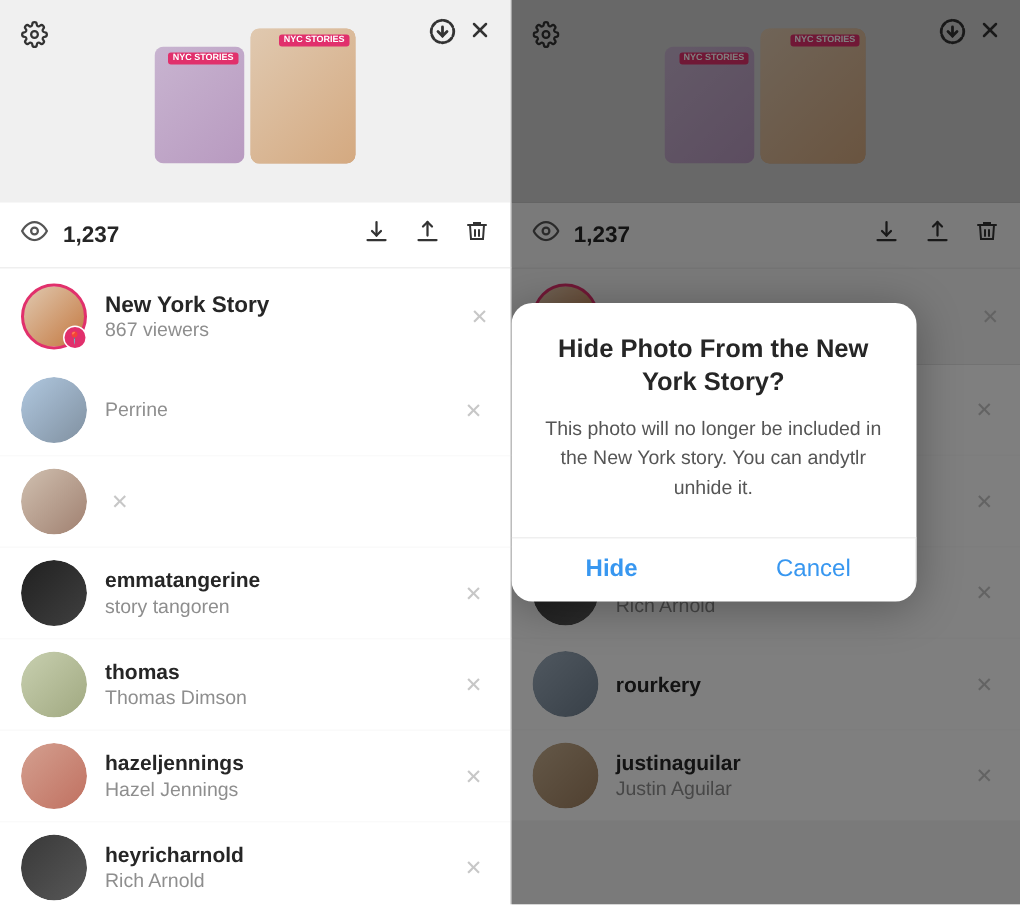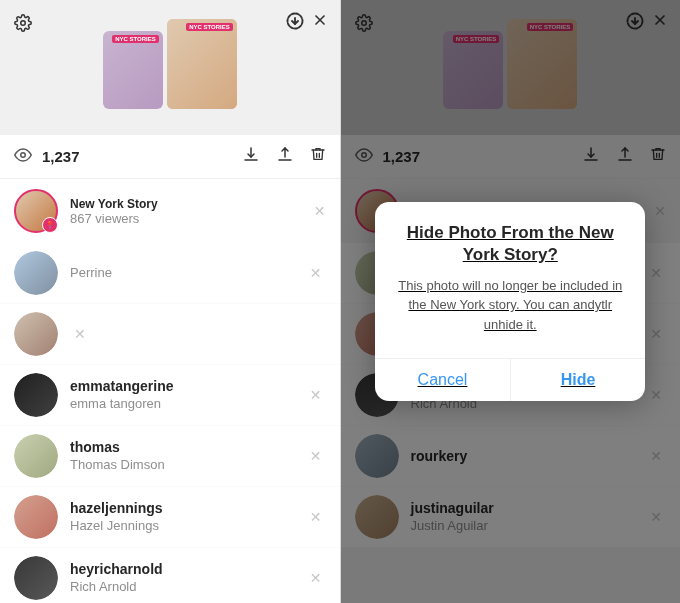--- a/index.html
+++ b/index.html
@@ -219,7 +219,7 @@
     }
 
     .story-item-name {
-      font-size: 12px;
+      font-size: 15px;
       font-weight: 600;
       color: #262626;
     }

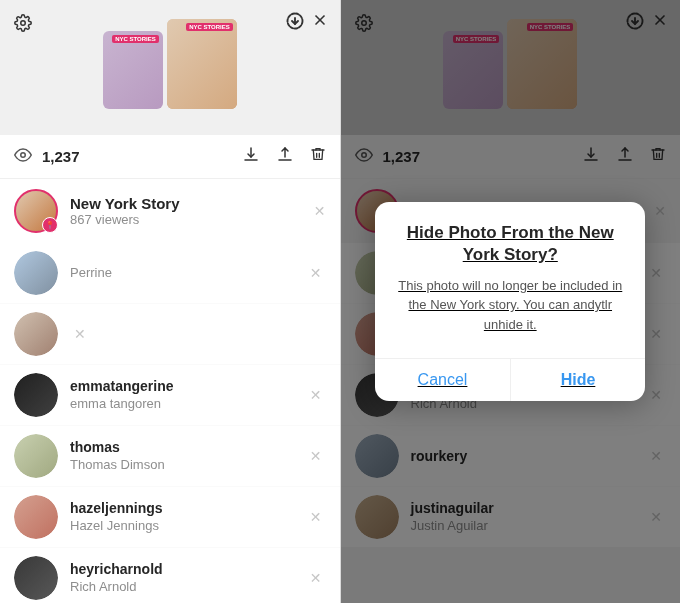--- a/index.html
+++ b/index.html
@@ -266,9 +266,8 @@
       background: rgba(0,0,0,0.5);
       display: flex;
       align-items: center;
-      justify-content: center;
+      justify-content: flex-start;
       z-index: 100;
-      text-decoration: underline;
     }
 
     .dialog {

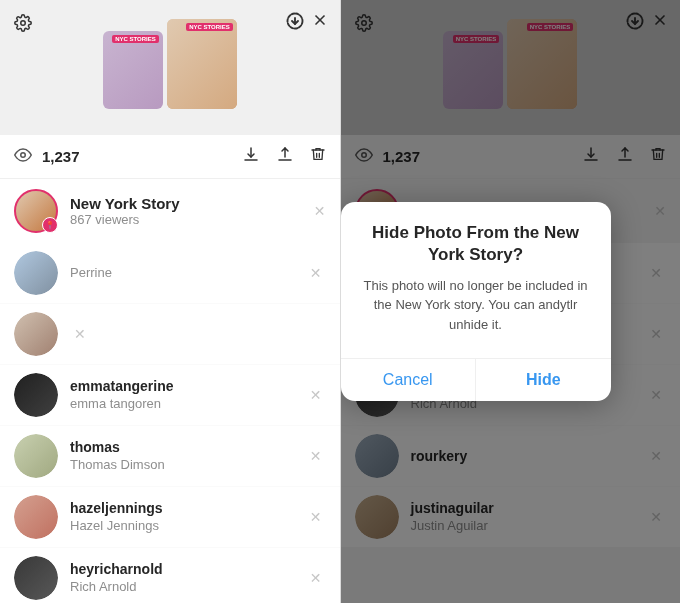--- a/index.html
+++ b/index.html
@@ -645,8 +645,8 @@
           <div class="dialog-message">This photo will no longer be included in the New York story. You can andytlr unhide it.</div>
         </div>
         <div class="dialog-actions">
+          <button class="dialog-btn dialog-btn-hide">Hide</button>
           <button class="dialog-btn dialog-btn-cancel">Cancel</button>
-          <button class="dialog-btn dialog-btn-hide">Hide</button>
         </div>
       </div>
     </div>

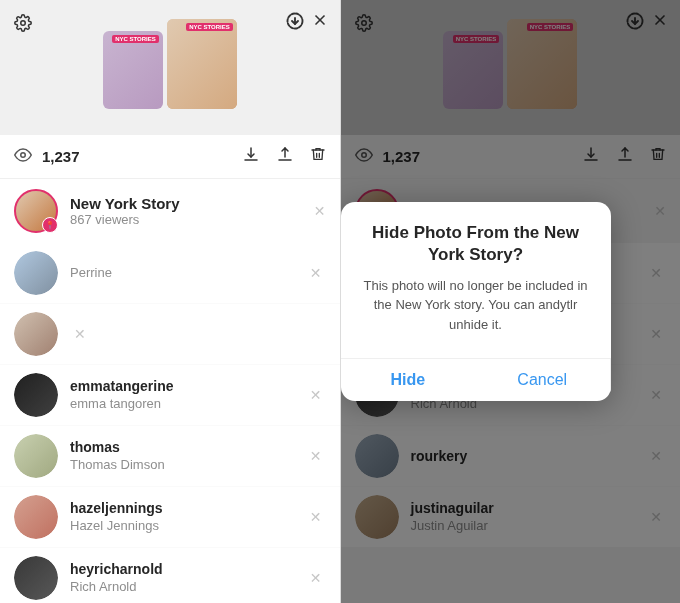--- a/index.html
+++ b/index.html
@@ -464,7 +464,7 @@
       </div>
       <div class="viewer-info">
         <div class="viewer-username">emmatangerine</div>
-        <div class="viewer-realname">emma tangoren</div>
+        <div class="viewer-realname">story tangoren</div>
       </div>
       <span class="viewer-close">✕</span>
     </div>

